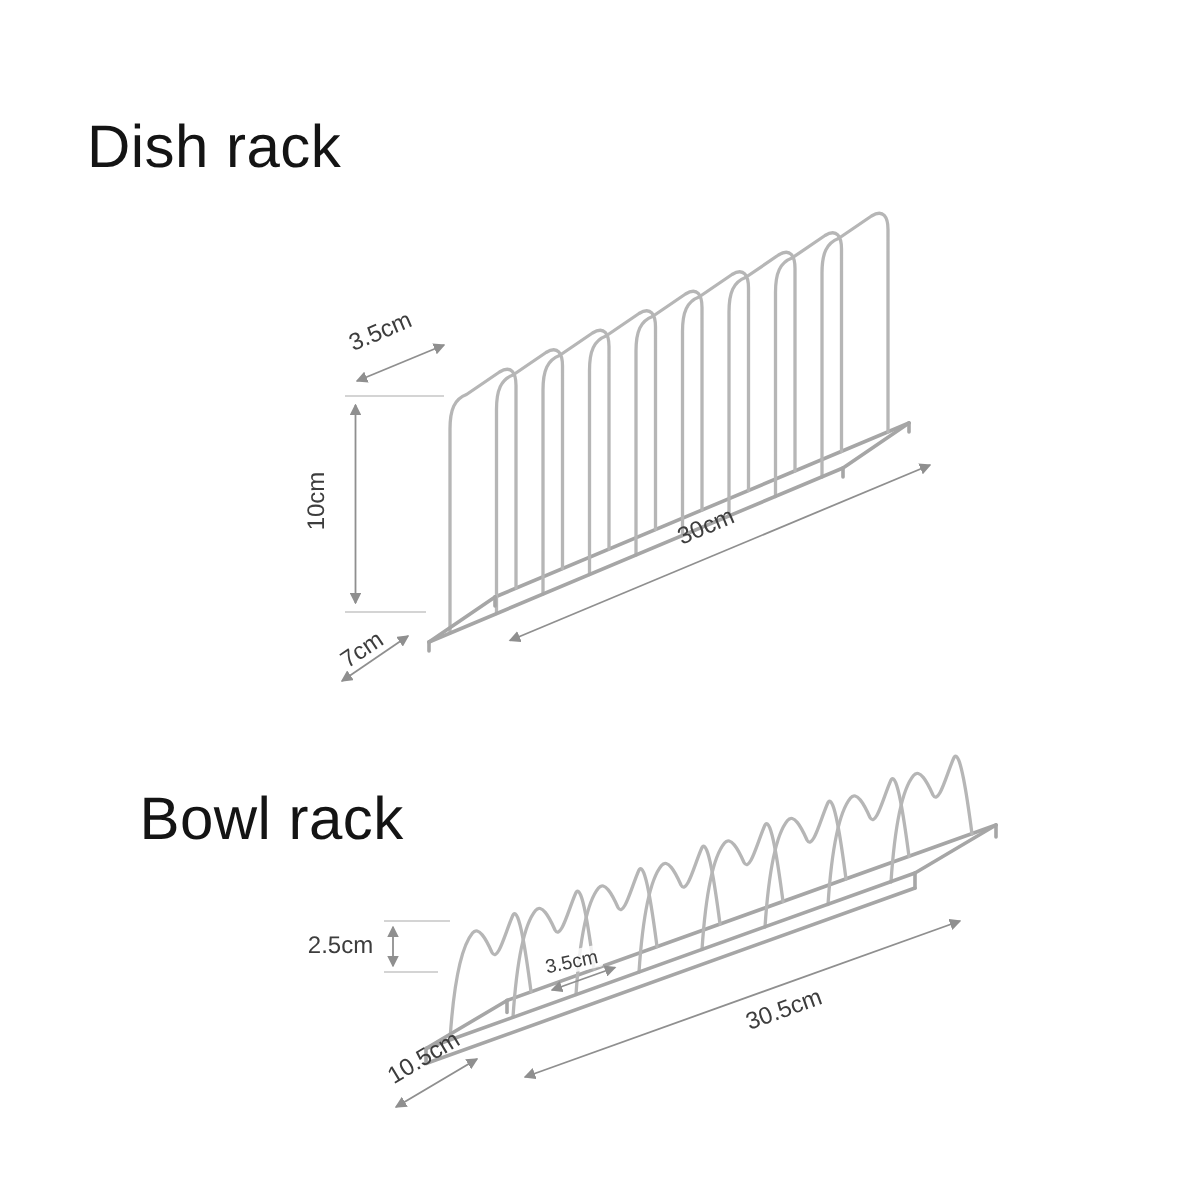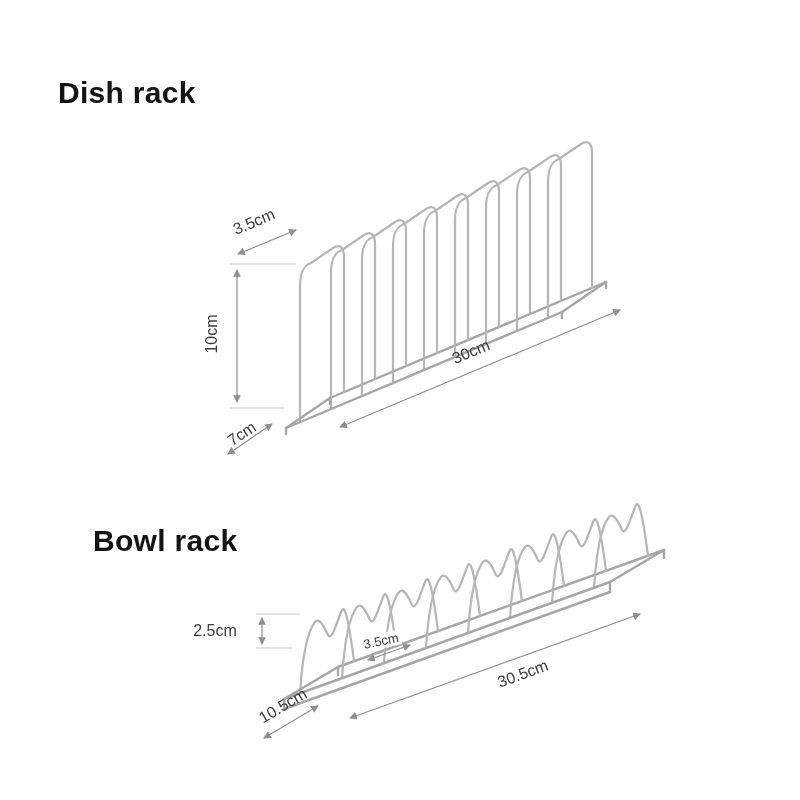--- a/index.html
+++ b/index.html
@@ -14,8 +14,8 @@
   }
   .title{
     position:absolute;
-    font-size:30px;line-height:1.1;color:var(--title-color);
-    letter-spacing:.3px;white-space:nowrap;font-weight:bold;
+    font-size:40px;line-height:1.1;color:var(--title-color);
+    letter-spacing:.3px;white-space:nowrap;
   }
   .dim-label{
     position:absolute;

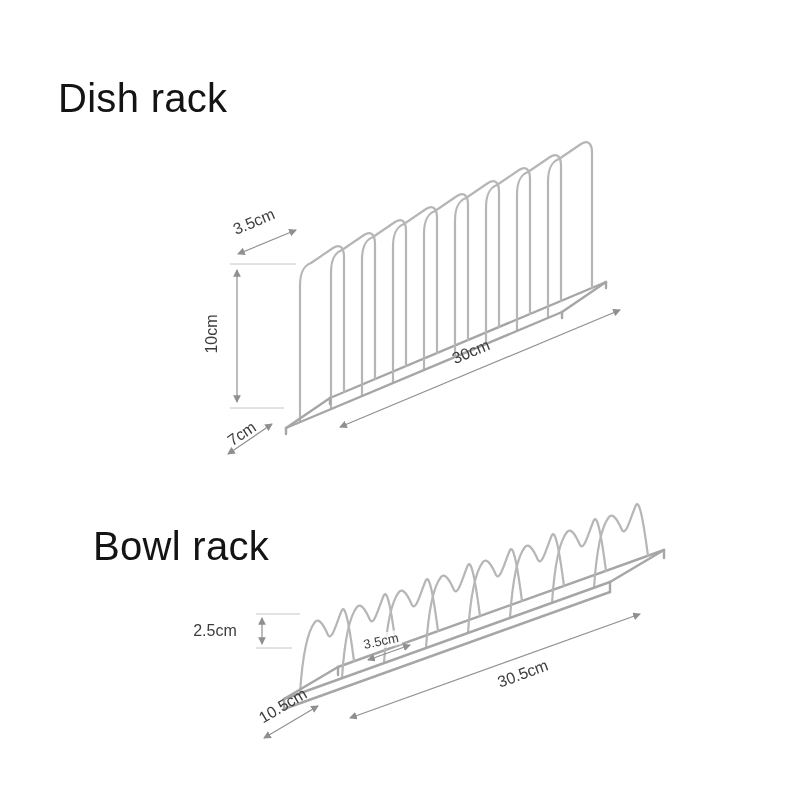--- a/index.html
+++ b/index.html
@@ -136,7 +136,7 @@
   </g>
 </svg>
 
-<div class="dim-label" style="left:215px;top:631px;transform:translate(-50%,-50%)">2.5cm</div>
+<div class="dim-label" style="left:227px;top:631px;transform:translate(-50%,-50%)">2.5cm</div>
 
 <div class="dim-label" style="left:283px;top:706px;transform:translate(-50%,-50%) rotate(-31deg)">10.5cm</div>
 

